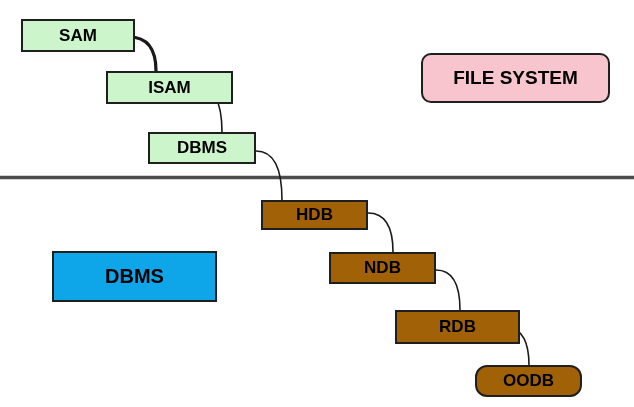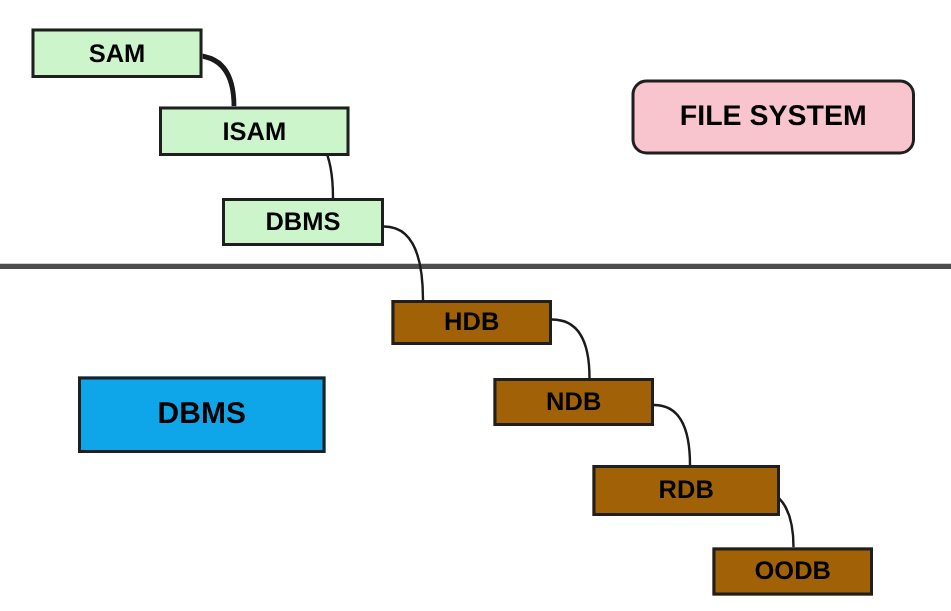--- a/index.html
+++ b/index.html
@@ -67,7 +67,7 @@
   #node-hdb  { left: 261px; top: 200px; width: 107px; height: 30px; }
   #node-ndb  { left: 329px; top: 252px; width: 107px; height: 32px; }
   #node-rdb  { left: 395px; top: 310px; width: 125px; height: 34px; }
-  #node-oodb { left: 475px; top: 365px; width: 107px; height: 32px; }
+  #node-oodb { left: 475px; top: 365px; width: 107px; height: 32px; border-radius: 12px; }
   #region-file-system { left: 421px; top: 53px;  width: 189px; height: 50px; border-radius: 10px; }
   #region-dbms        { left: 28px;  top: 251px; width: 165px; height: 51px; }
 </style>

